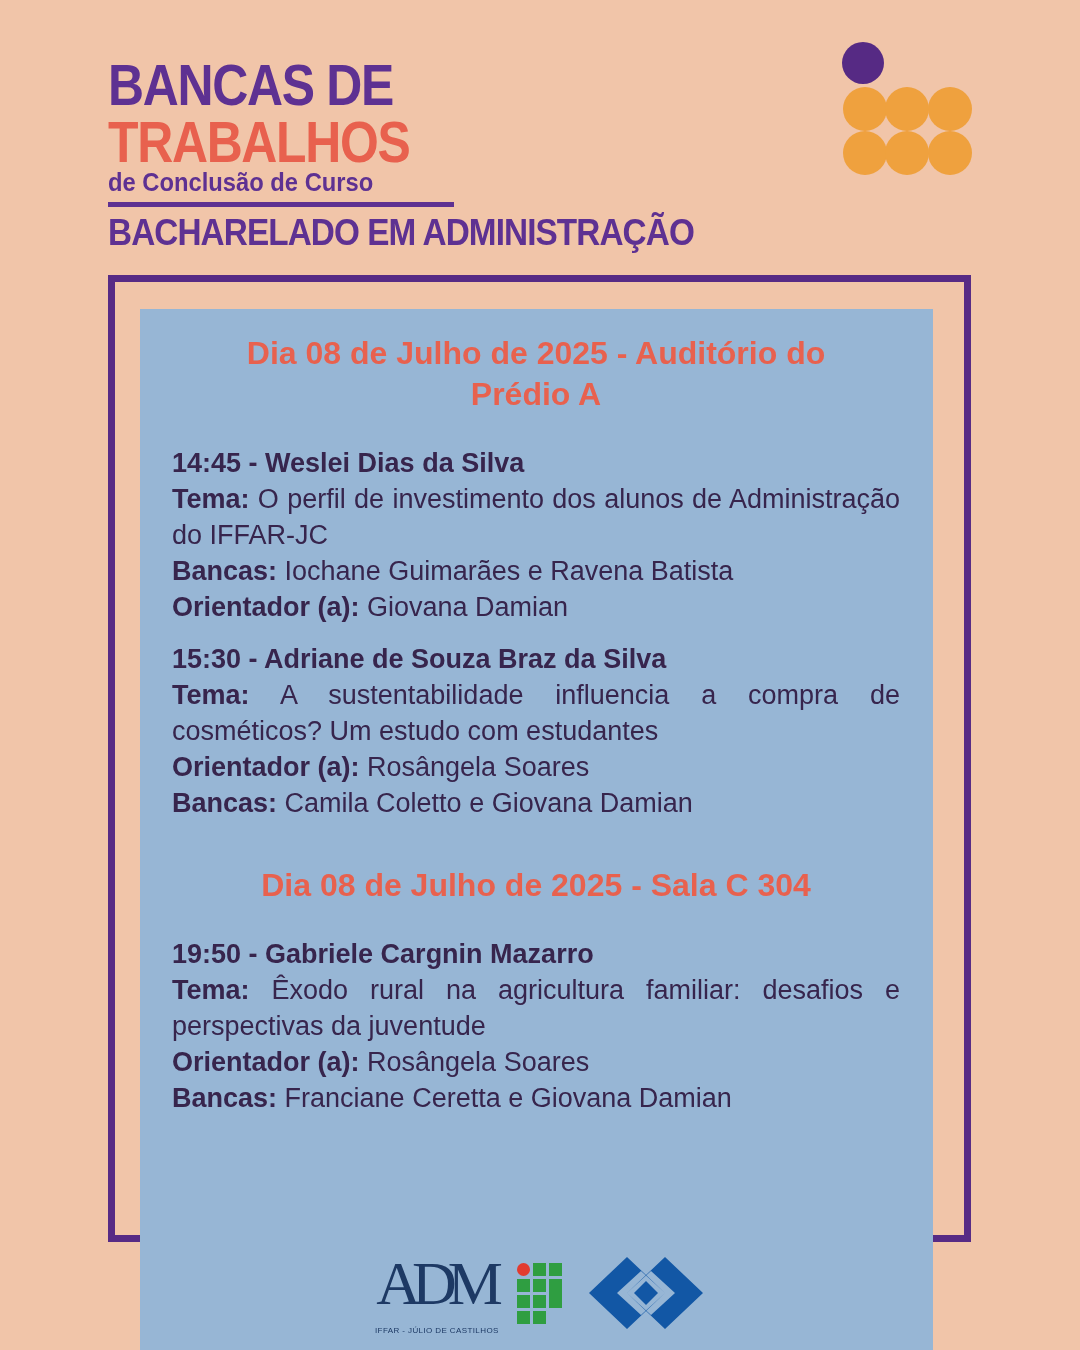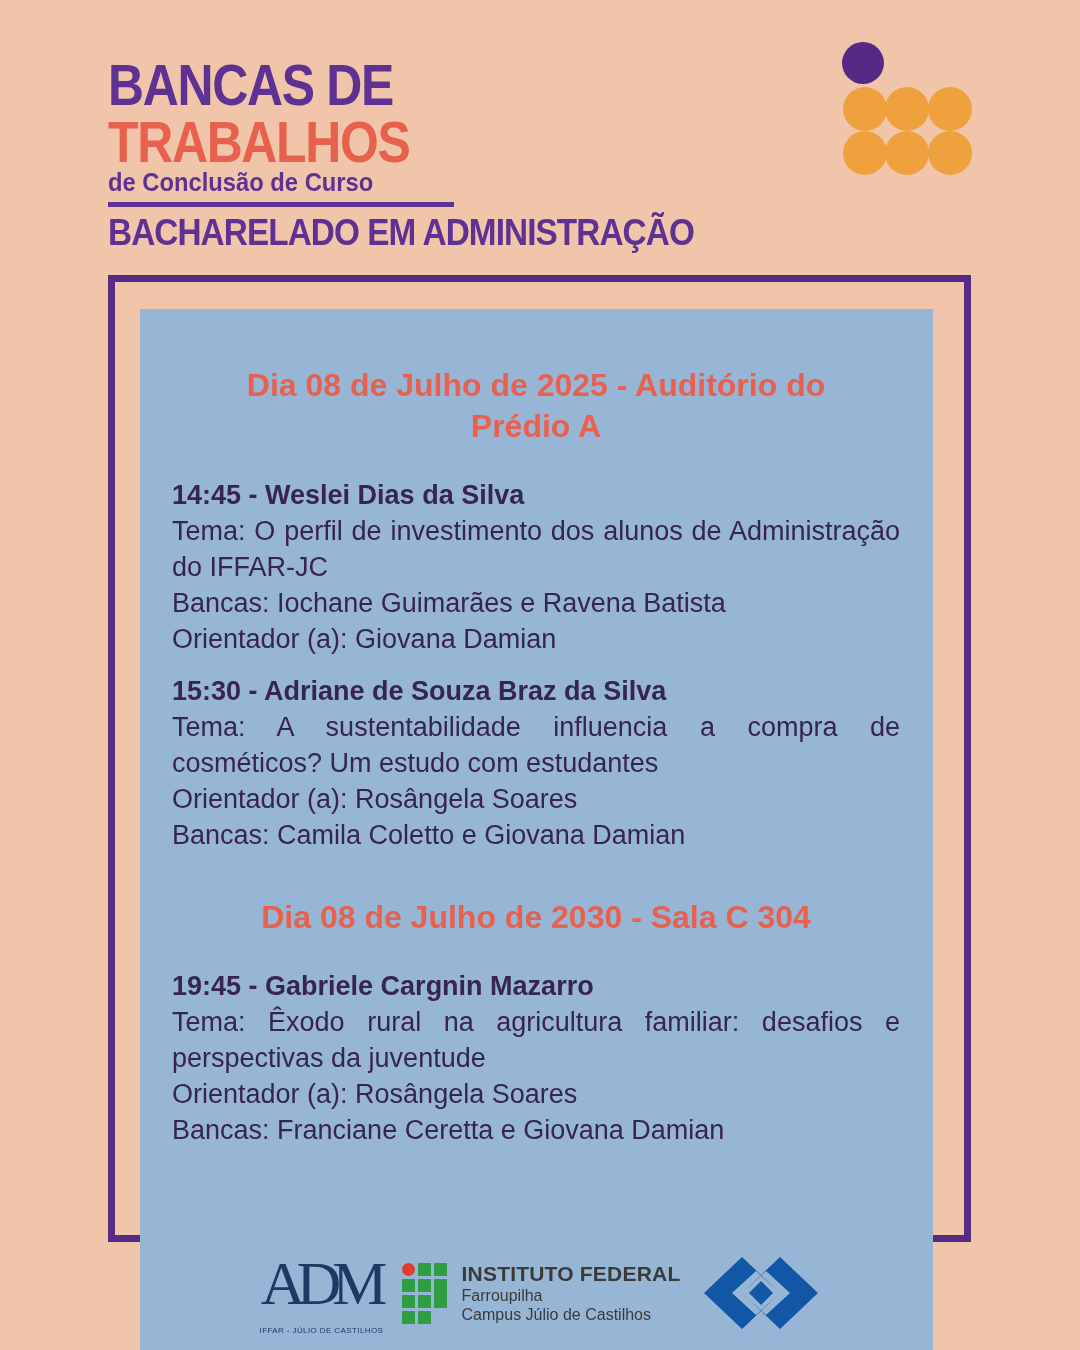--- a/index.html
+++ b/index.html
@@ -25,7 +25,7 @@
   #frame{position:absolute;left:108px;top:275px;width:863px;height:967px;
     border:7px solid #572b85;box-sizing:border-box;}
   #card{position:absolute;left:140px;top:309px;width:793px;height:1041px;background:#97b6d5;}
-  #card-inner{padding:56px 33px 0 32px;color:#37254d;}
+  #card-inner{padding:24px 33px 0 32px;color:#37254d;}
   .session-title{color:#e8614e;font-weight:700;font-size:32px;line-height:1.28;
     text-align:center;margin:0 auto;max-width:680px;}
   .session-title.second{margin-top:44px;}

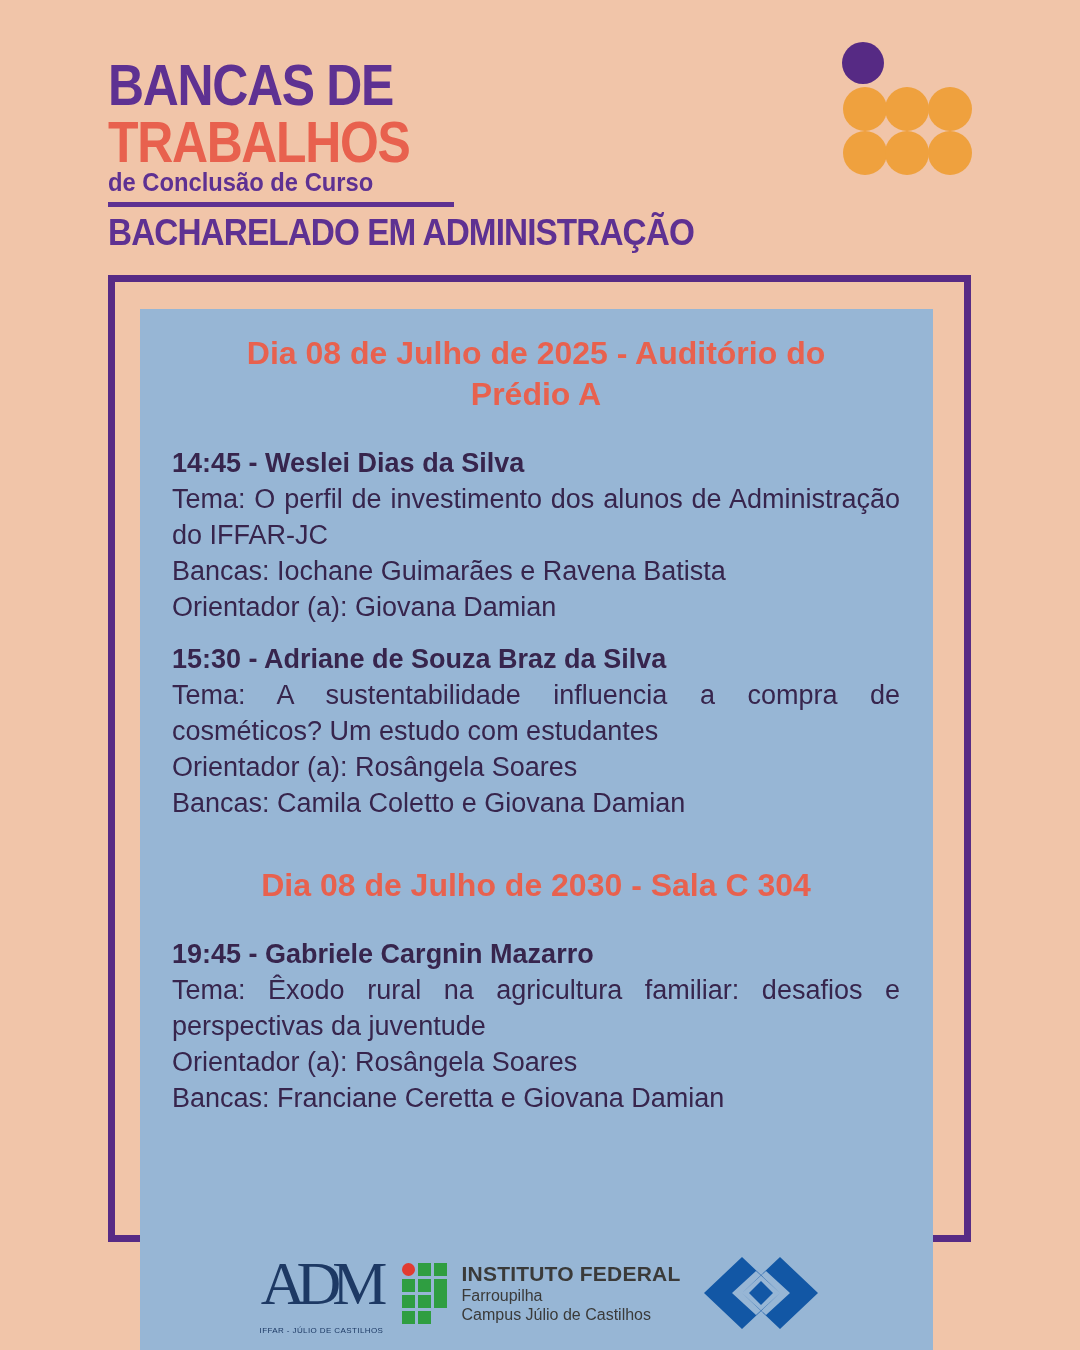--- a/index.html
+++ b/index.html
@@ -34,7 +34,7 @@
   .entry p{margin:0;}
   .who{font-weight:700;}
   .just{text-align:justify;}
-  .entry b{font-weight:400;}
+  .entry b{font-weight:700;}
   
   #footer{position:absolute;left:0;top:1248px;width:1080px;height:90px;
     display:flex;justify-content:center;align-items:center;gap:22px;}

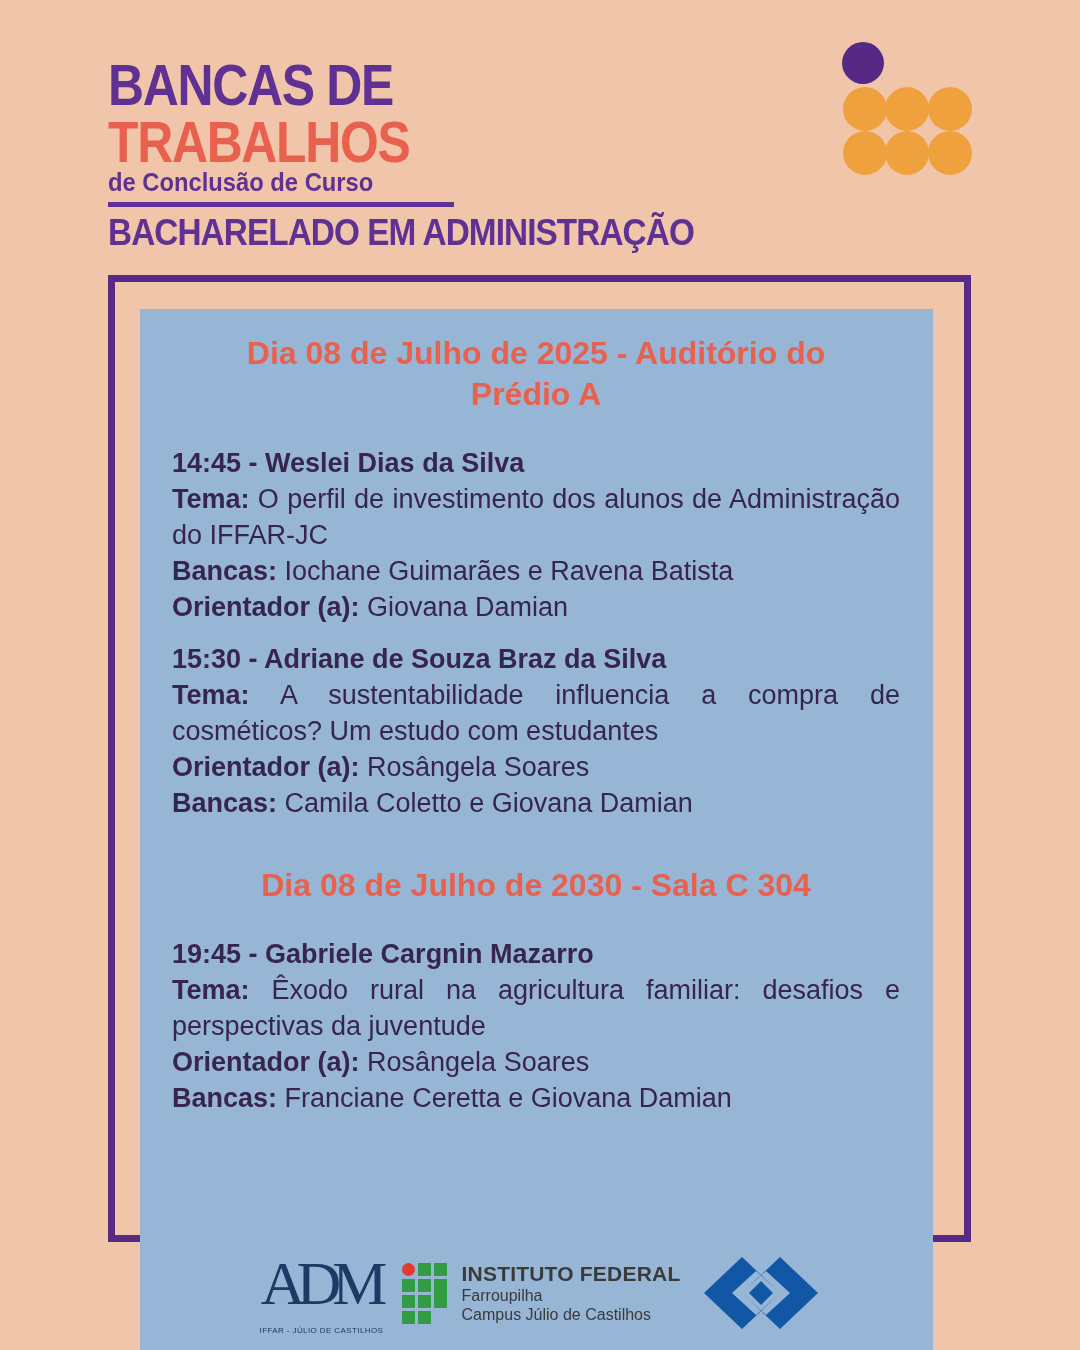--- a/index.html
+++ b/index.html
@@ -93,7 +93,7 @@
         <p><b>Bancas:</b> <span>Camila Coletto e Giovana Damian</span></p>
       </article>
 
-      <h2 class="session-title second">Dia 08 de Julho de 2030 - Sala C 304</h2>
+      <h2 class="session-title second">Dia 08 de Julho de 2025 - Sala C 304</h2>
 
       <article class="entry">
         <p class="who">19:45 - Gabriele Cargnin Mazarro</p>

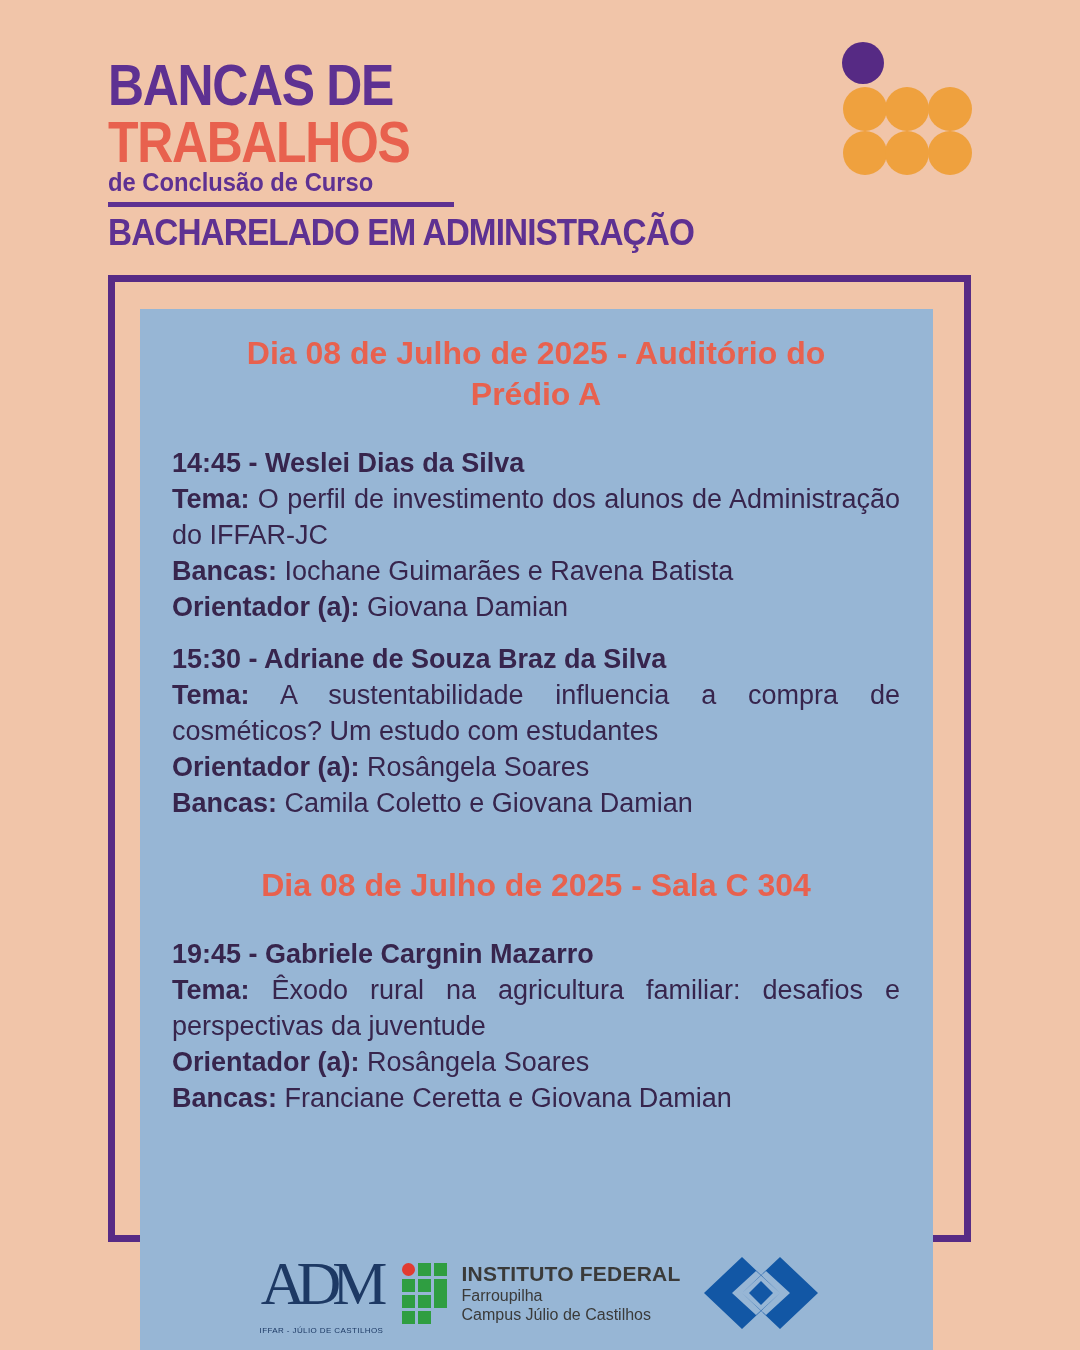--- a/index.html
+++ b/index.html
@@ -96,7 +96,7 @@
       <h2 class="session-title second">Dia 08 de Julho de 2025 - Sala C 304</h2>
 
       <article class="entry">
-        <p class="who">19:45 - Gabriele Cargnin Mazarro</p>
+        <p class="who">19:50 - Gabriele Cargnin Mazarro</p>
         <p class="just"><b>Tema:</b> <span>Êxodo rural na agricultura familiar: desafios e perspectivas da juventude</span></p>
         <p><b>Orientador (a):</b> <span>Rosângela Soares</span></p>
         <p><b>Bancas:</b> <span>Franciane Ceretta e Giovana Damian</span></p>

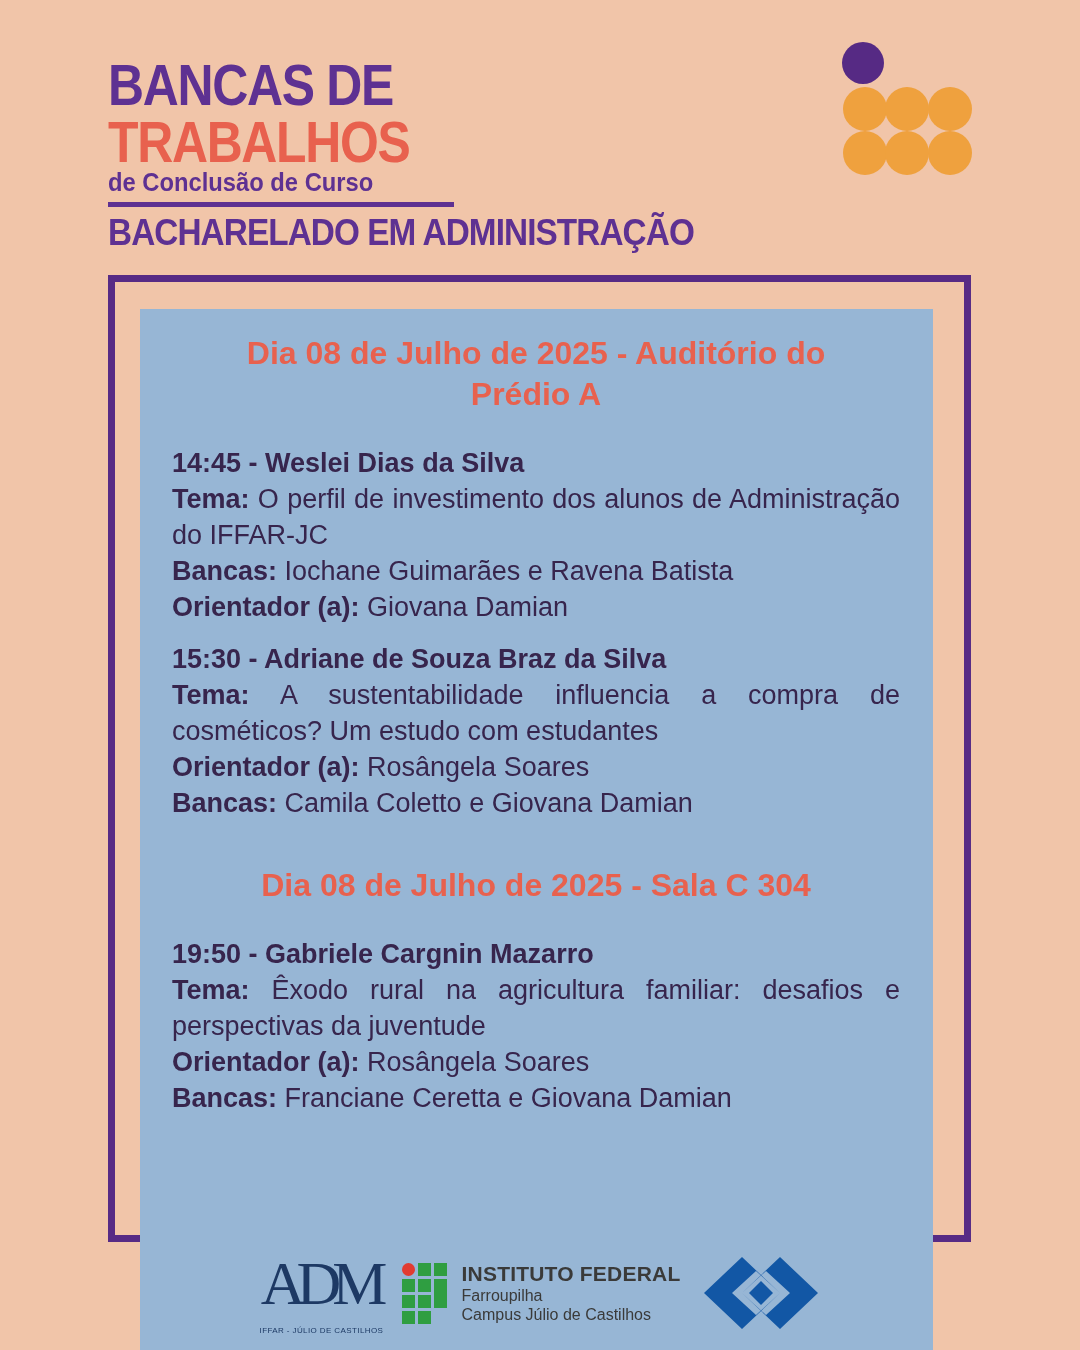--- a/index.html
+++ b/index.html
@@ -125,11 +125,6 @@
         <div class="cell" style="left:0;top:48px"></div>
         <div class="cell" style="left:16px;top:48px"></div>
       </div>
-      <div class="iftext">
-        <div class="if-title">INSTITUTO FEDERAL</div>
-        <div class="if-sub">Farroupilha</div>
-        <div class="if-sub">Campus Júlio de Castilhos</div>
-      </div>
     </div>
 
     <svg class="dlogo" width="118" height="76" viewBox="0 0 118 76" xmlns="http://www.w3.org/2000/svg">

